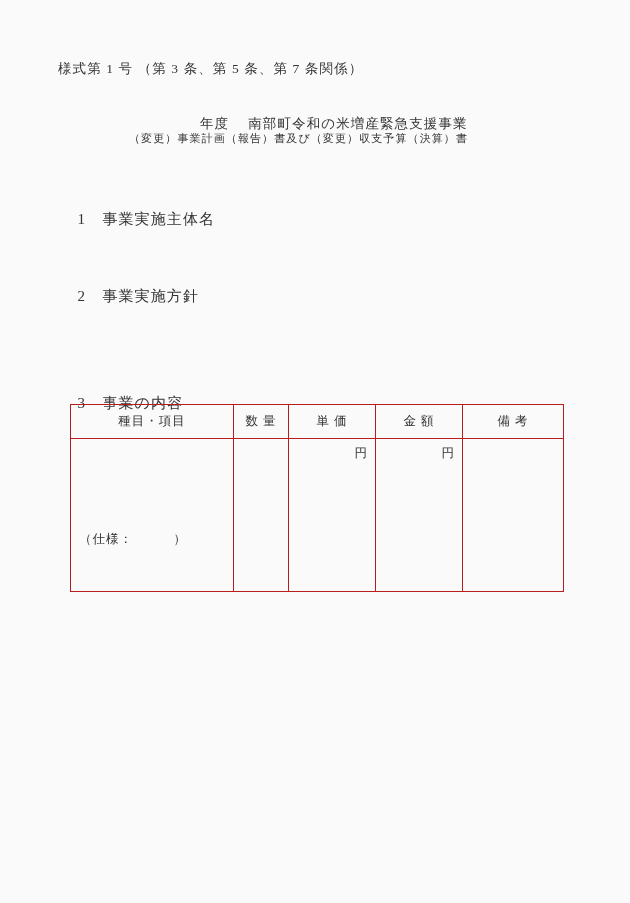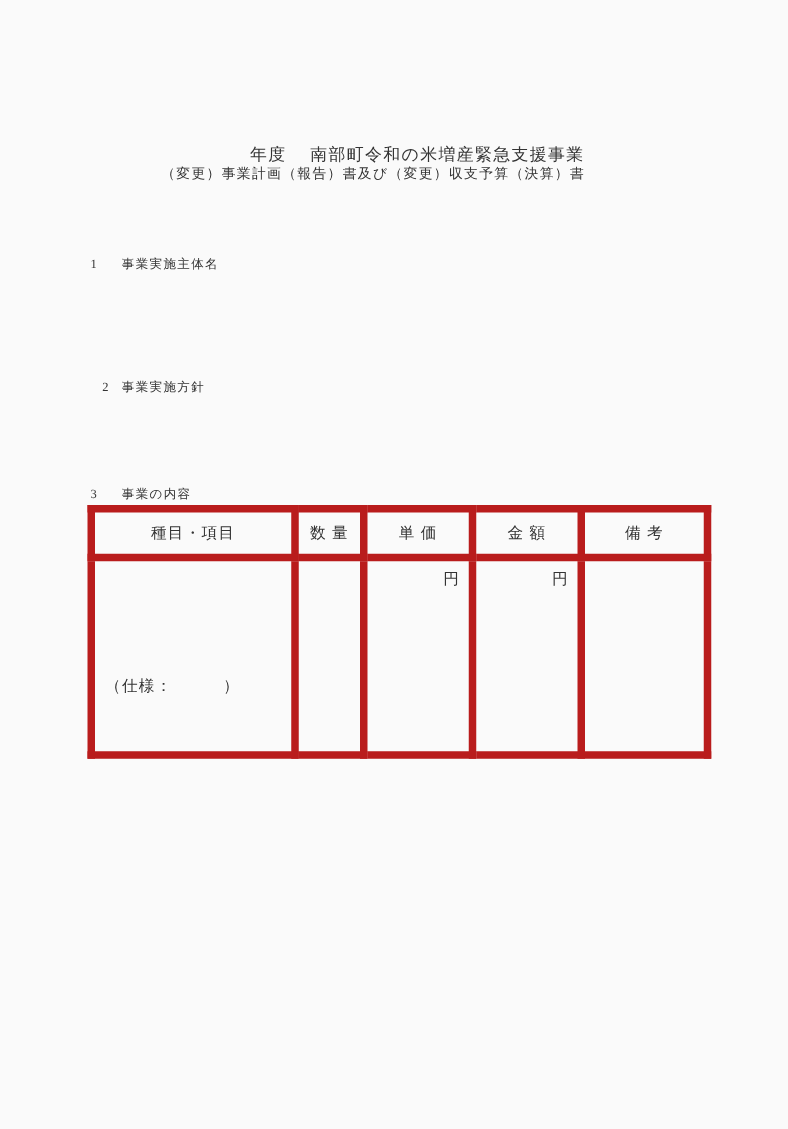--- a/index.html
+++ b/index.html
@@ -146,6 +146,7 @@
 
 <div class="page">
 
+  <div class="doc-ref">様式第 1 号 （第 3 条、第 5 条、第 7 条関係）</div>
 
   <div class="doc-title-1">年度　 南部町令和の米増産緊急支援事業</div>
 

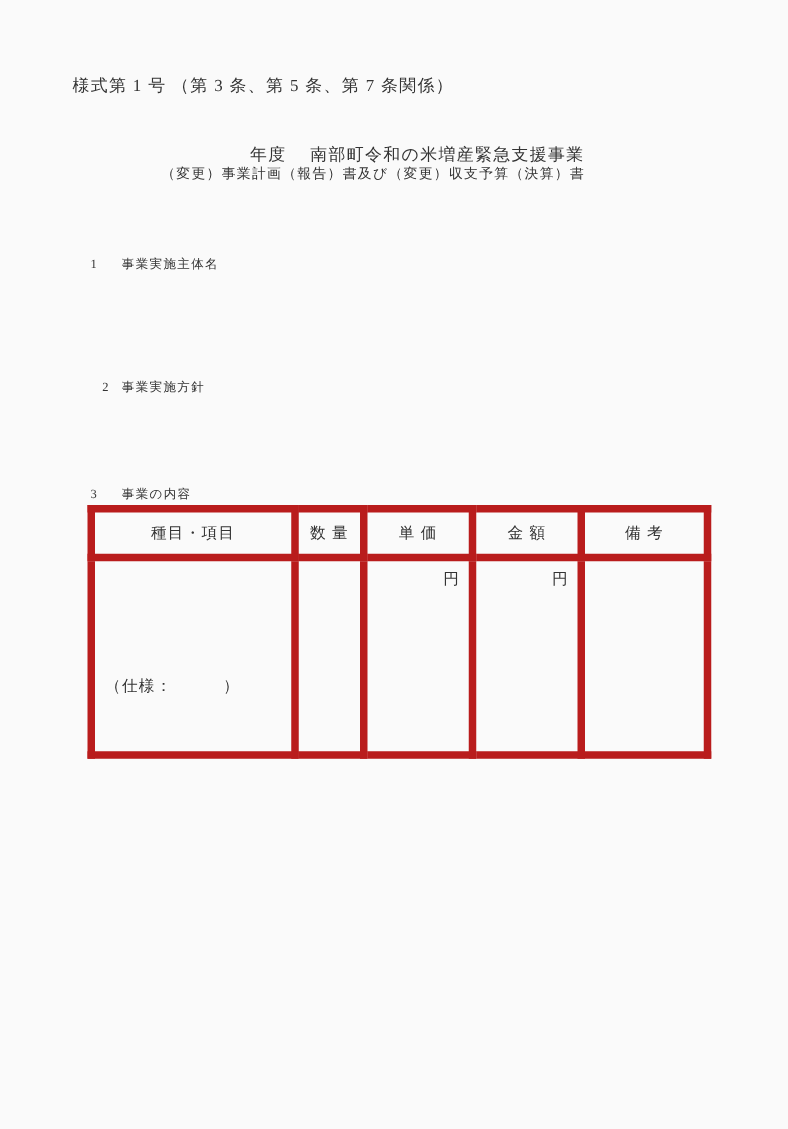--- a/index.html
+++ b/index.html
@@ -53,7 +53,7 @@
   .section {
     position: absolute;
     left: 58px;
-    font-size: 10px;
+    font-size: 15px;
     letter-spacing: 1.1px;
     white-space: pre;
   }

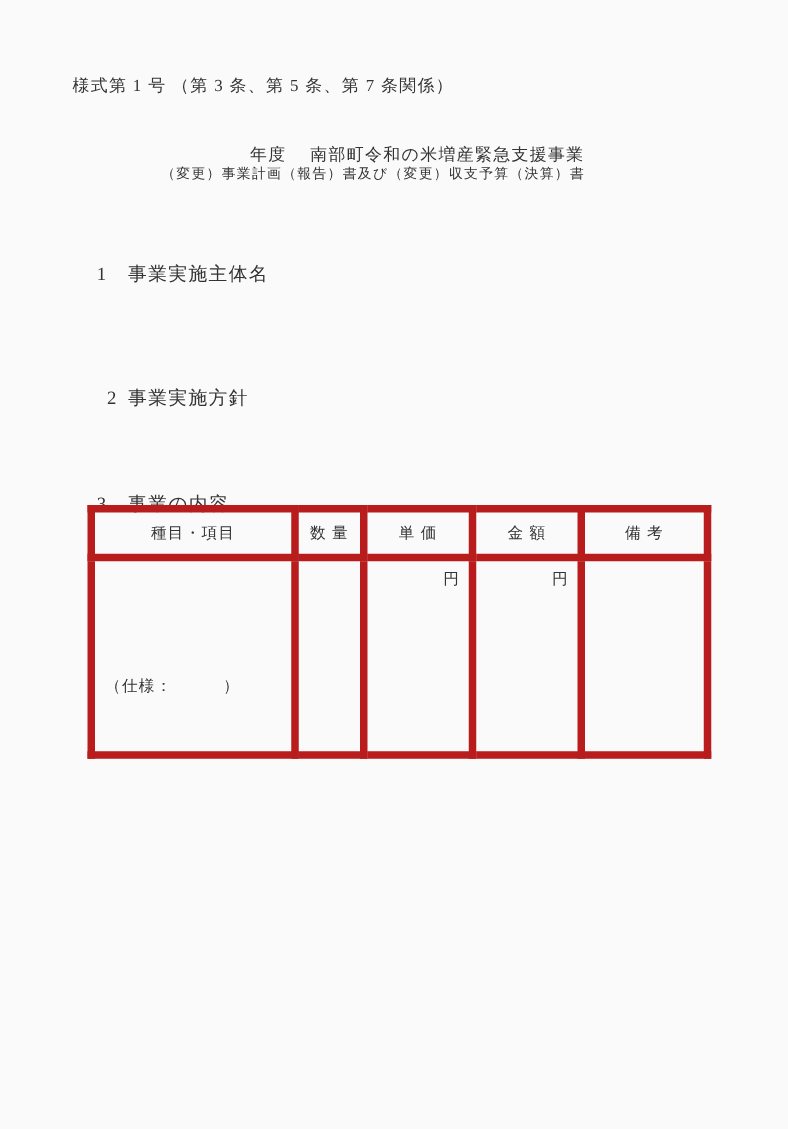--- a/index.html
+++ b/index.html
@@ -62,7 +62,7 @@
     width: 25px;
   }
   .sec-1 { top: 193px; }
-  .sec-2 { top: 292px; text-align: center; }
+  .sec-2 { top: 270px; }
   .sec-3 { top: 377px; }
 
   

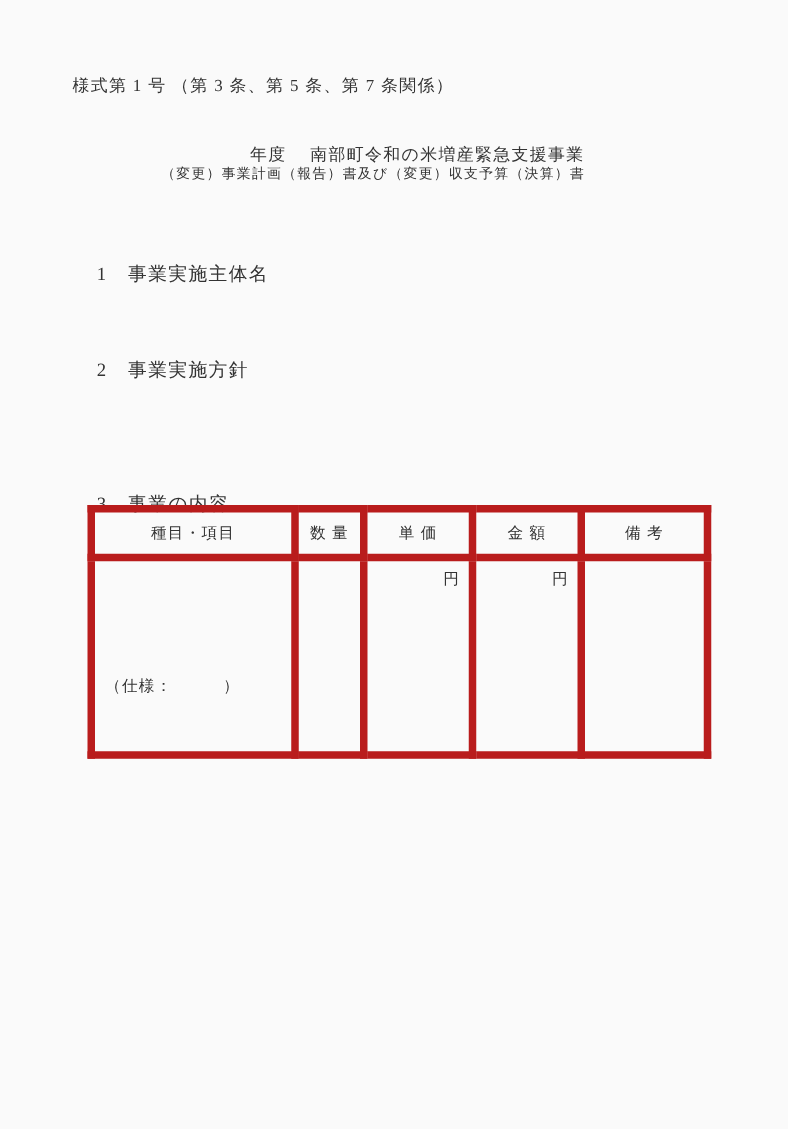--- a/index.html
+++ b/index.html
@@ -77,7 +77,7 @@
     letter-spacing: 1px;
   }
   .form-table td {
-    border: 6px solid #b91c1c;
+    border: 1px solid #b91c1c;
     padding: 0;
     vertical-align: top;
   }

